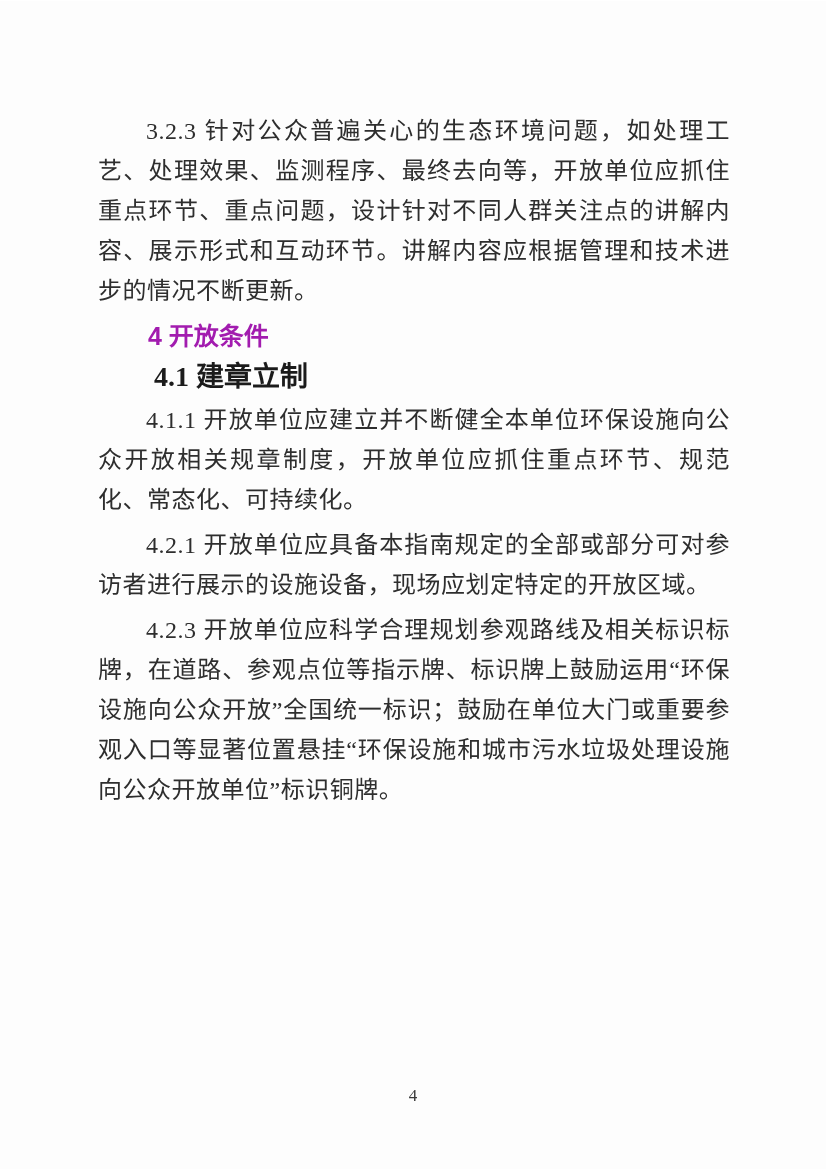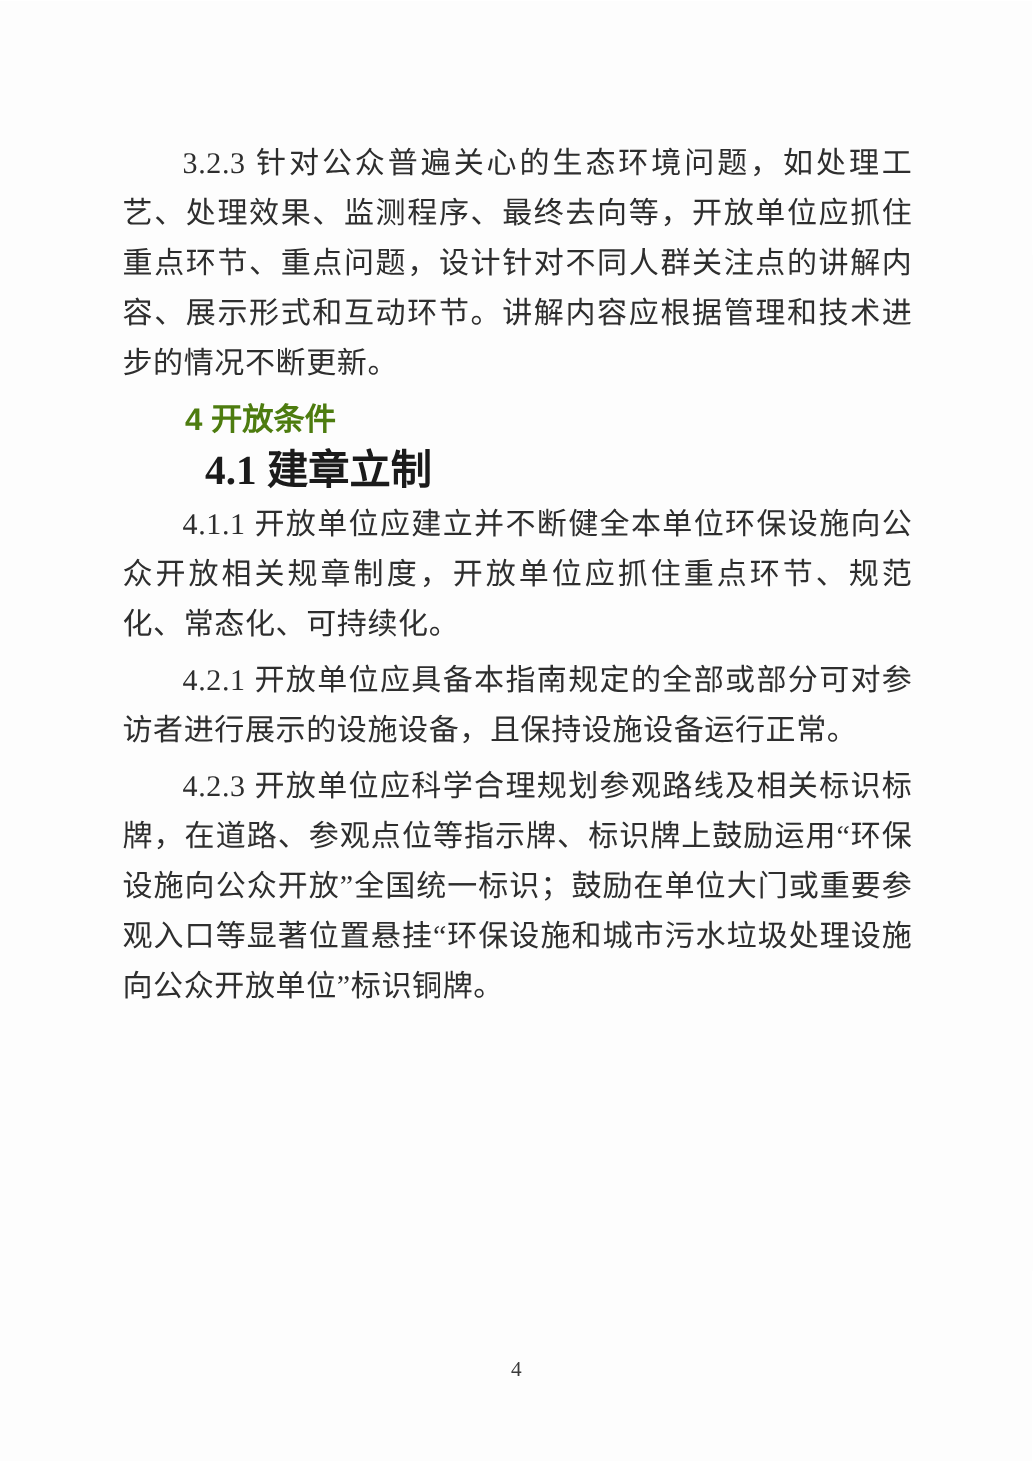--- a/index.html
+++ b/index.html
@@ -39,7 +39,7 @@
     line-height: 40px;
     margin: 0 0 1px 0;
     text-indent: 2em;
-    color: #4d7c0f;
+    color: #a21caf;
   }
   h3.heading-l2 {
     font-family: "Liberation Serif", "DejaVu Serif", serif;

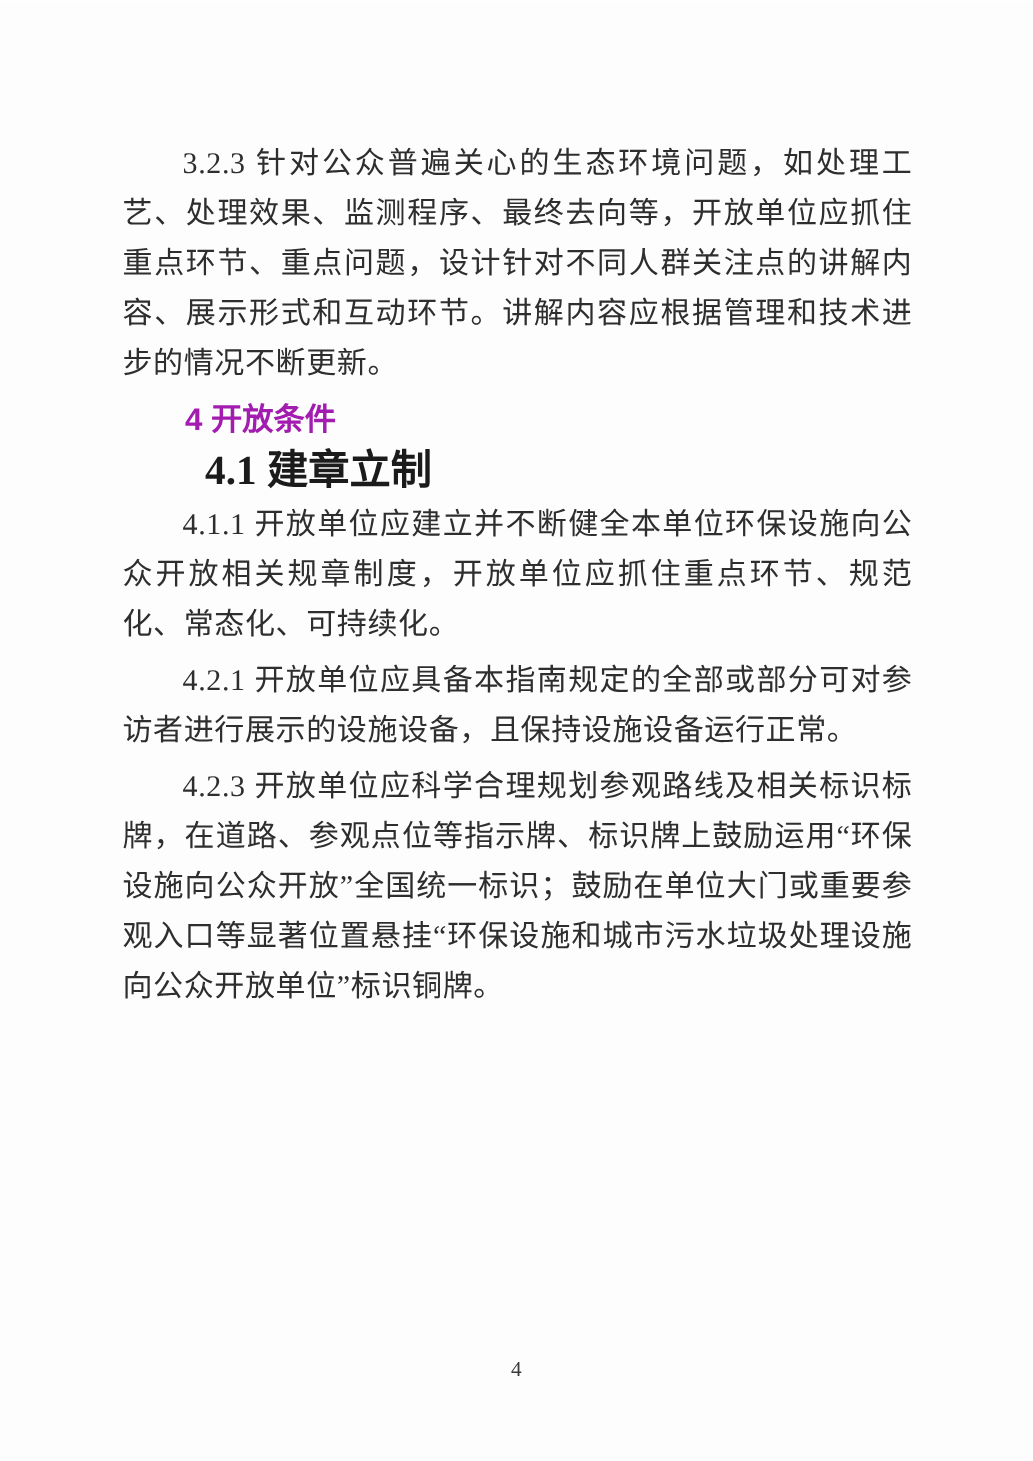--- a/index.html
+++ b/index.html
@@ -43,7 +43,7 @@
   }
   h3.heading-l2 {
     font-family: "Liberation Serif", "DejaVu Serif", serif;
-    font-size: 33px;
+    font-size: 28px;
     font-weight: bold;
     line-height: 40px;
     margin: 0 0 3px 0;

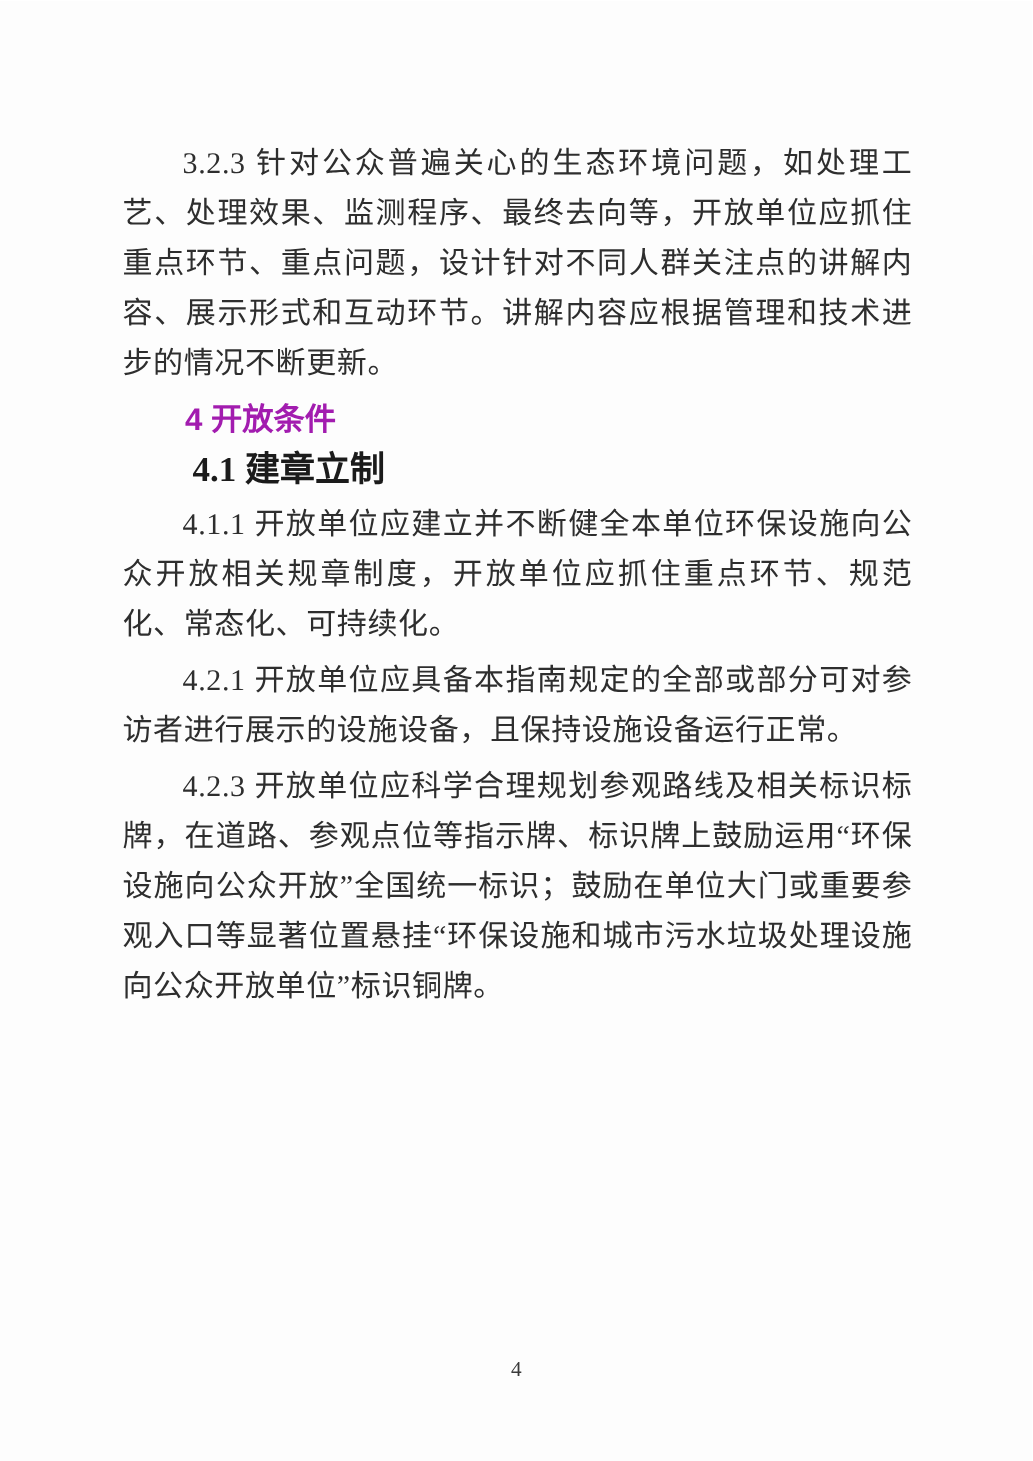--- a/index.html
+++ b/index.html
@@ -78,7 +78,7 @@
 
 
 
-    <p class="body-para">4.2.1 开放单位应具备本指南规定的全部或部分可对参访者进行展示的设施设备，且保持设施设备运行正常。</p>
+    <p class="body-para">4.2.1 开放单位应具备本指南规定的全部或部分可对参访者进行展示的设施设备，现场应划定特定的开放区域。</p>
 
 
     <p class="body-para">4.2.3 开放单位应科学合理规划参观路线及相关标识标牌，在道路、参观点位等指示牌、标识牌上鼓励运用“环保设施向公众开放”全国统一标识；鼓励在单位大门或重要参观入口等显著位置悬挂“环保设施和城市污水垃圾处理设施向公众开放单位”标识铜牌。</p>

